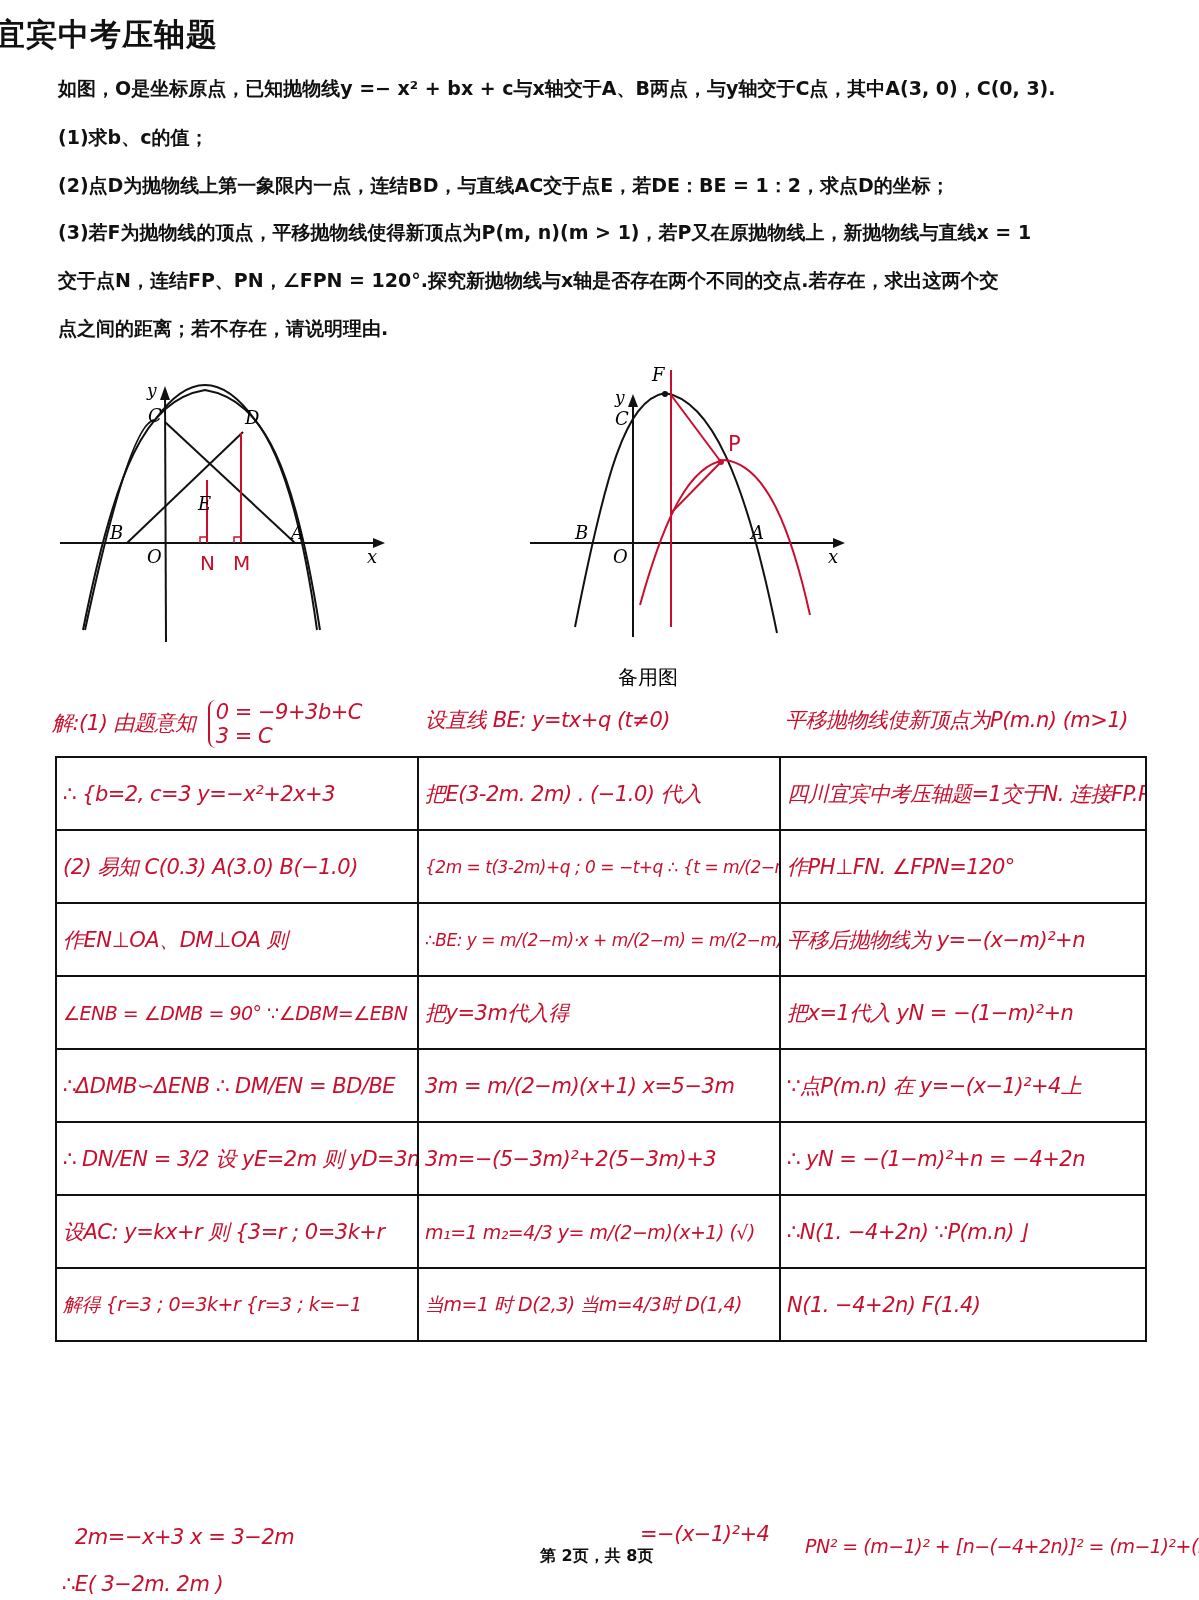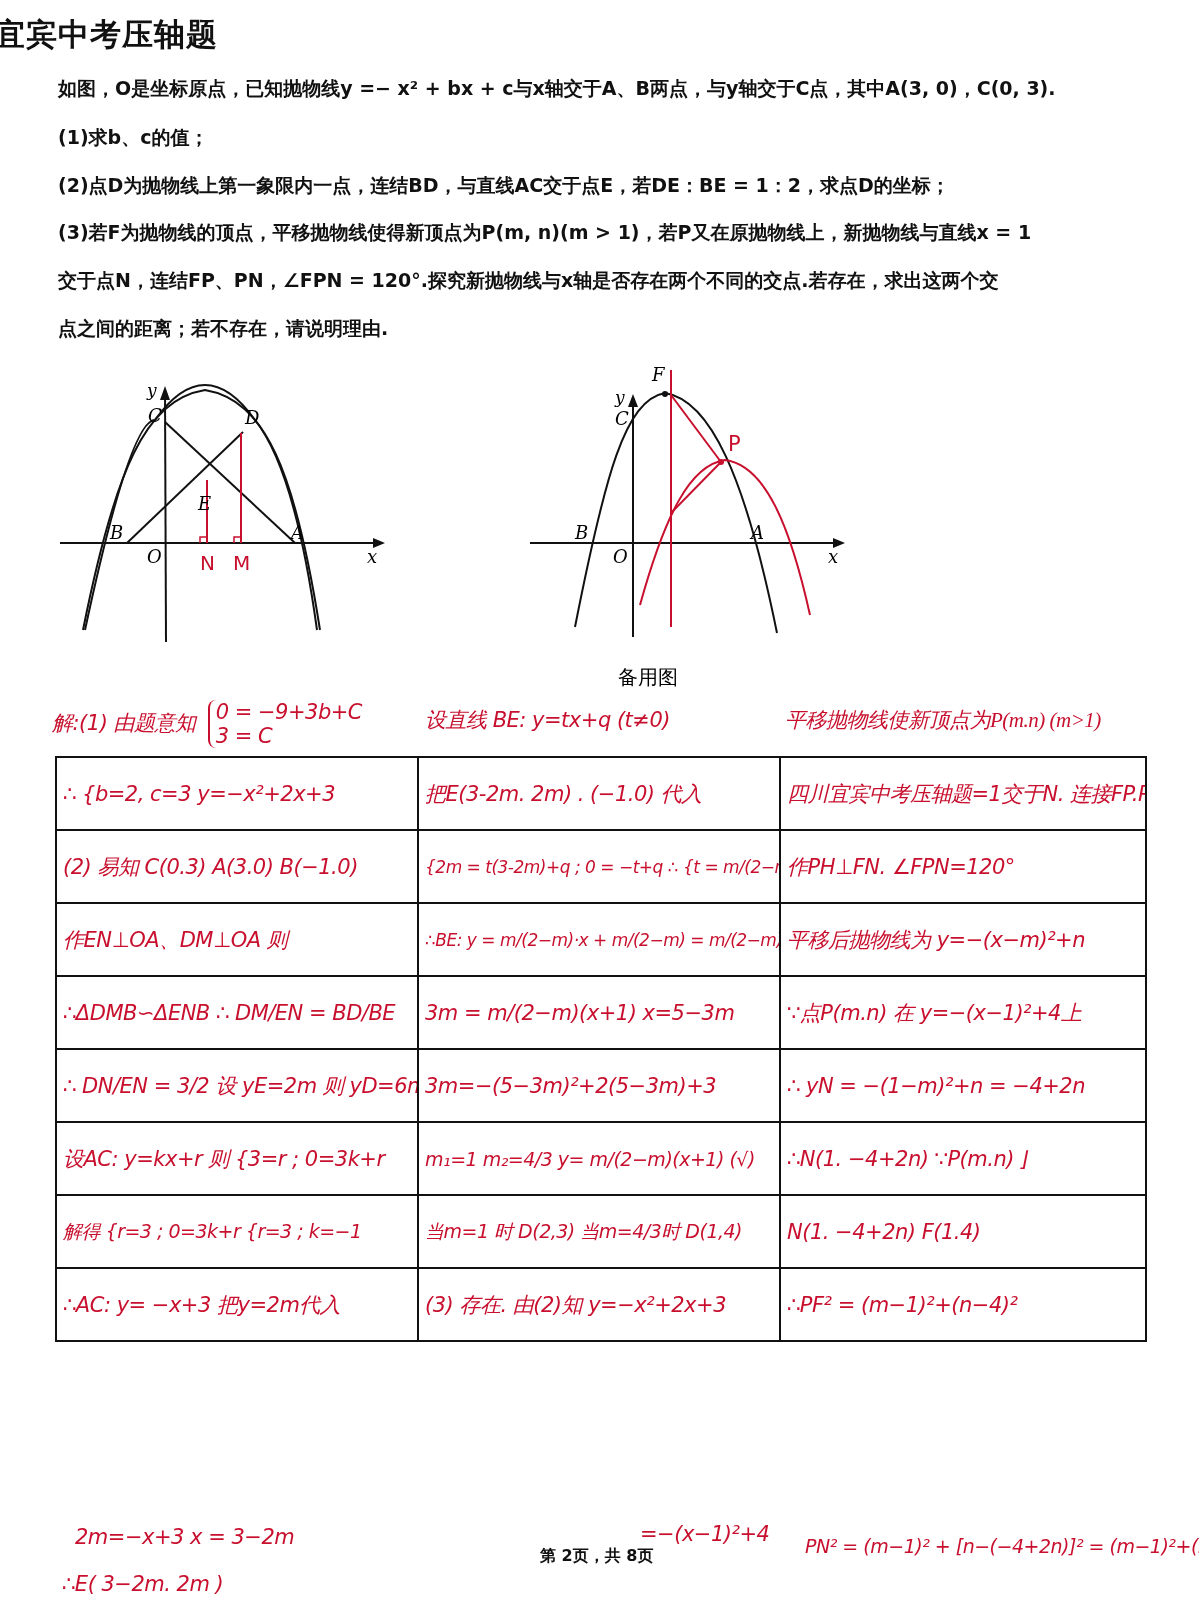--- a/index.html
+++ b/index.html
@@ -103,7 +103,7 @@
   </span>
 </div>
 <div class="hdr hw" style="left:425px;">设直线 BE:  y=tx+q (t≠0)</div>
-<div class="hdr hw" style="left:785px;font-family:Liberation Serif, serif;">平移抛物线使新顶点为P(m.n) (m&gt;1)</div>
+<div class="hdr hw" style="left:785px;">平移抛物线使新顶点为P(m.n) (m&gt;1)</div>
 
 <table class="sol">
   <colgroup>

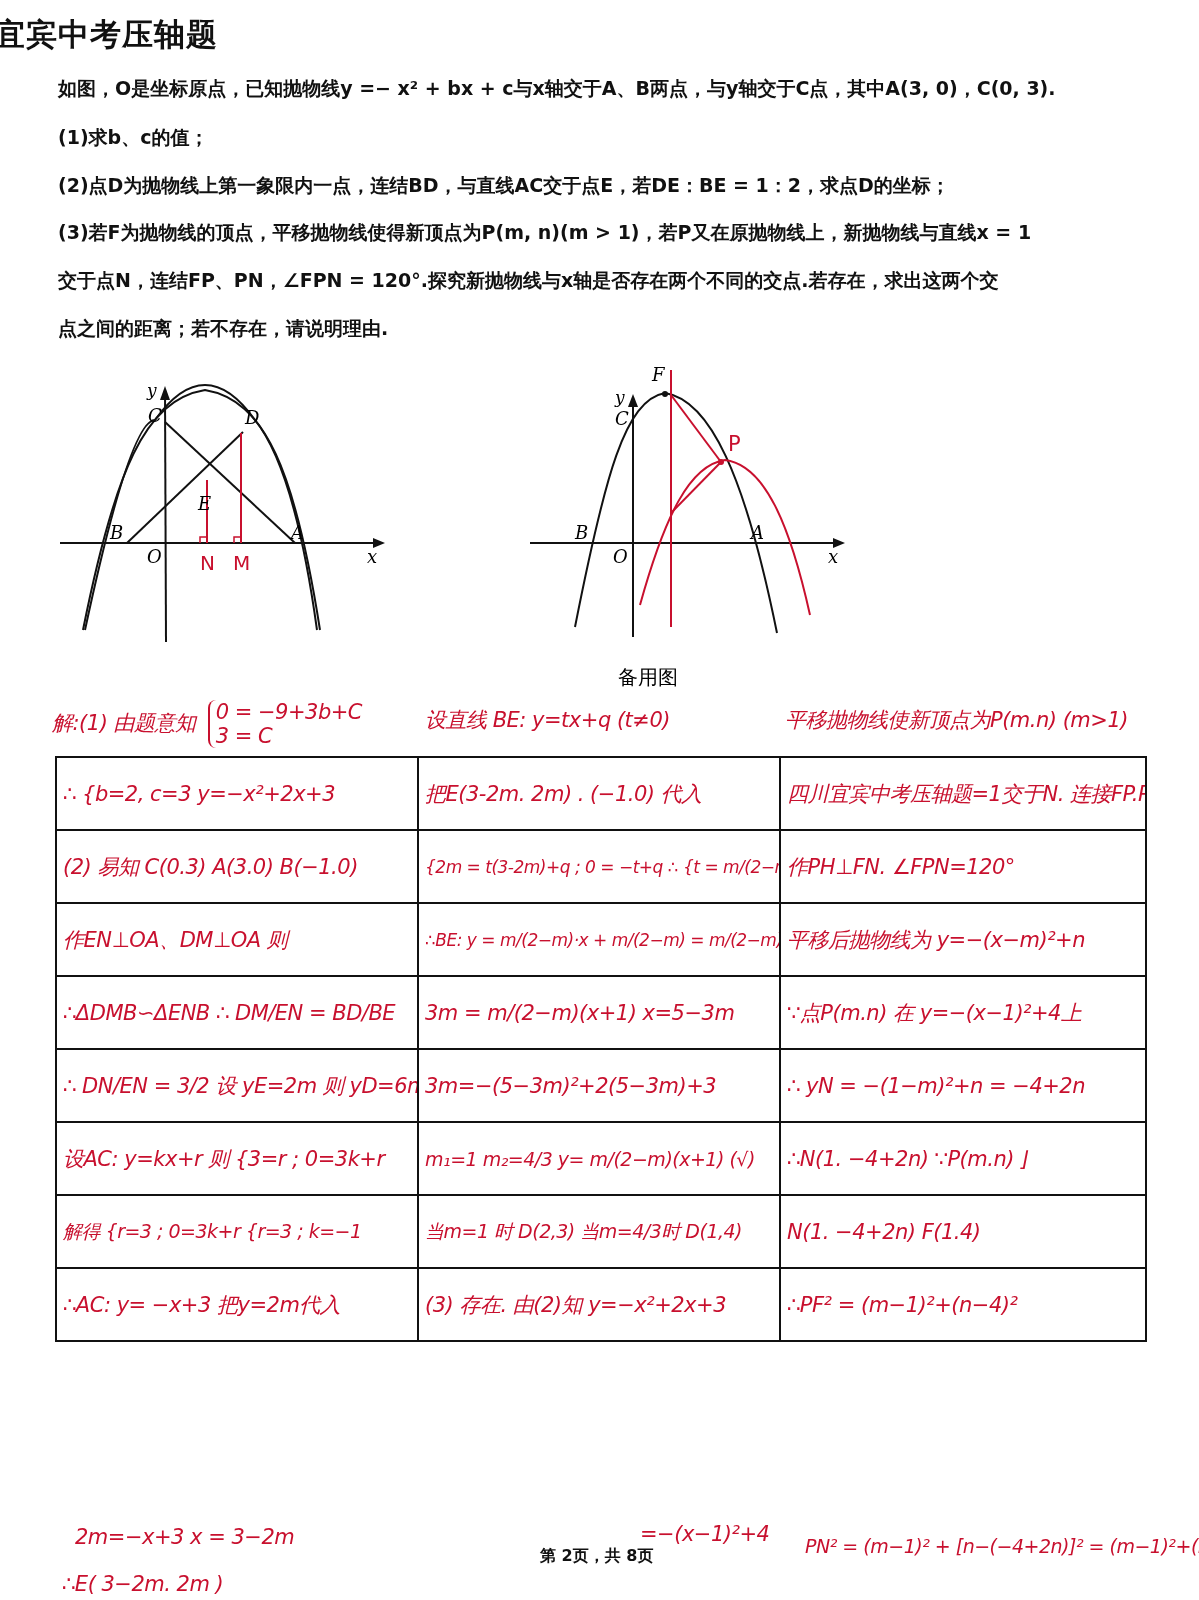--- a/index.html
+++ b/index.html
@@ -128,6 +128,11 @@
       <td class="hw">平移后抛物线为 y=−(x−m)²+n</td>
     </tr>
     <tr>
+      <td class="hw" style="font-size:19px;">∠ENB = ∠DMB = 90°   ∵∠DBM=∠EBN</td>
+      <td class="hw">把y=3m代入得</td>
+      <td class="hw">把x=1代入  yN = −(1−m)²+n</td>
+    </tr>
+    <tr>
       <td class="hw">∴ΔDMB∽ΔENB  ∴ DM/EN = BD/BE</td>
       <td class="hw">3m = m/(2−m)(x+1)    x=5−3m</td>
       <td class="hw">∵点P(m.n) 在 y=−(x−1)²+4上</td>

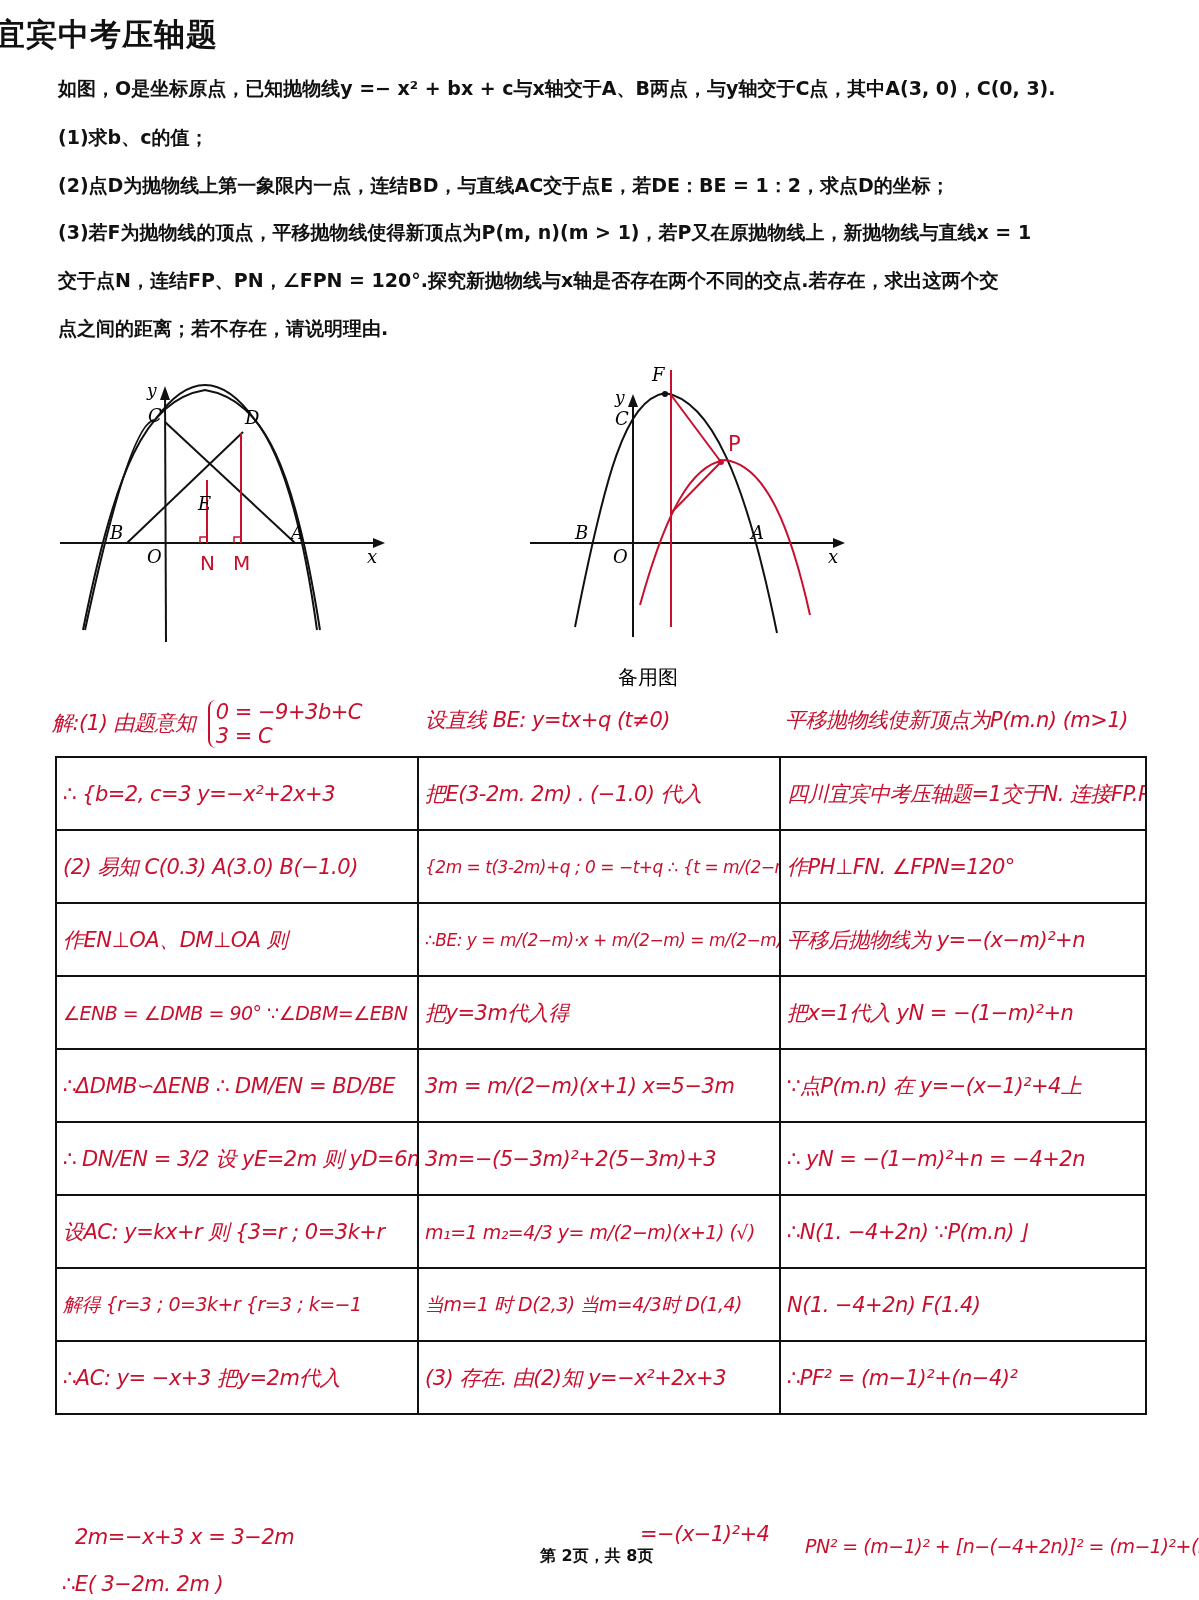--- a/index.html
+++ b/index.html
@@ -138,7 +138,7 @@
       <td class="hw">∵点P(m.n) 在 y=−(x−1)²+4上</td>
     </tr>
     <tr>
-      <td class="hw">∴ DN/EN = 3/2   设 yE=2m 则 yD=6m</td>
+      <td class="hw">∴ DN/EN = 3/2   设 yE=2m 则 yD=3m</td>
       <td class="hw">3m=−(5−3m)²+2(5−3m)+3</td>
       <td class="hw">∴ yN = −(1−m)²+n = −4+2n</td>
     </tr>

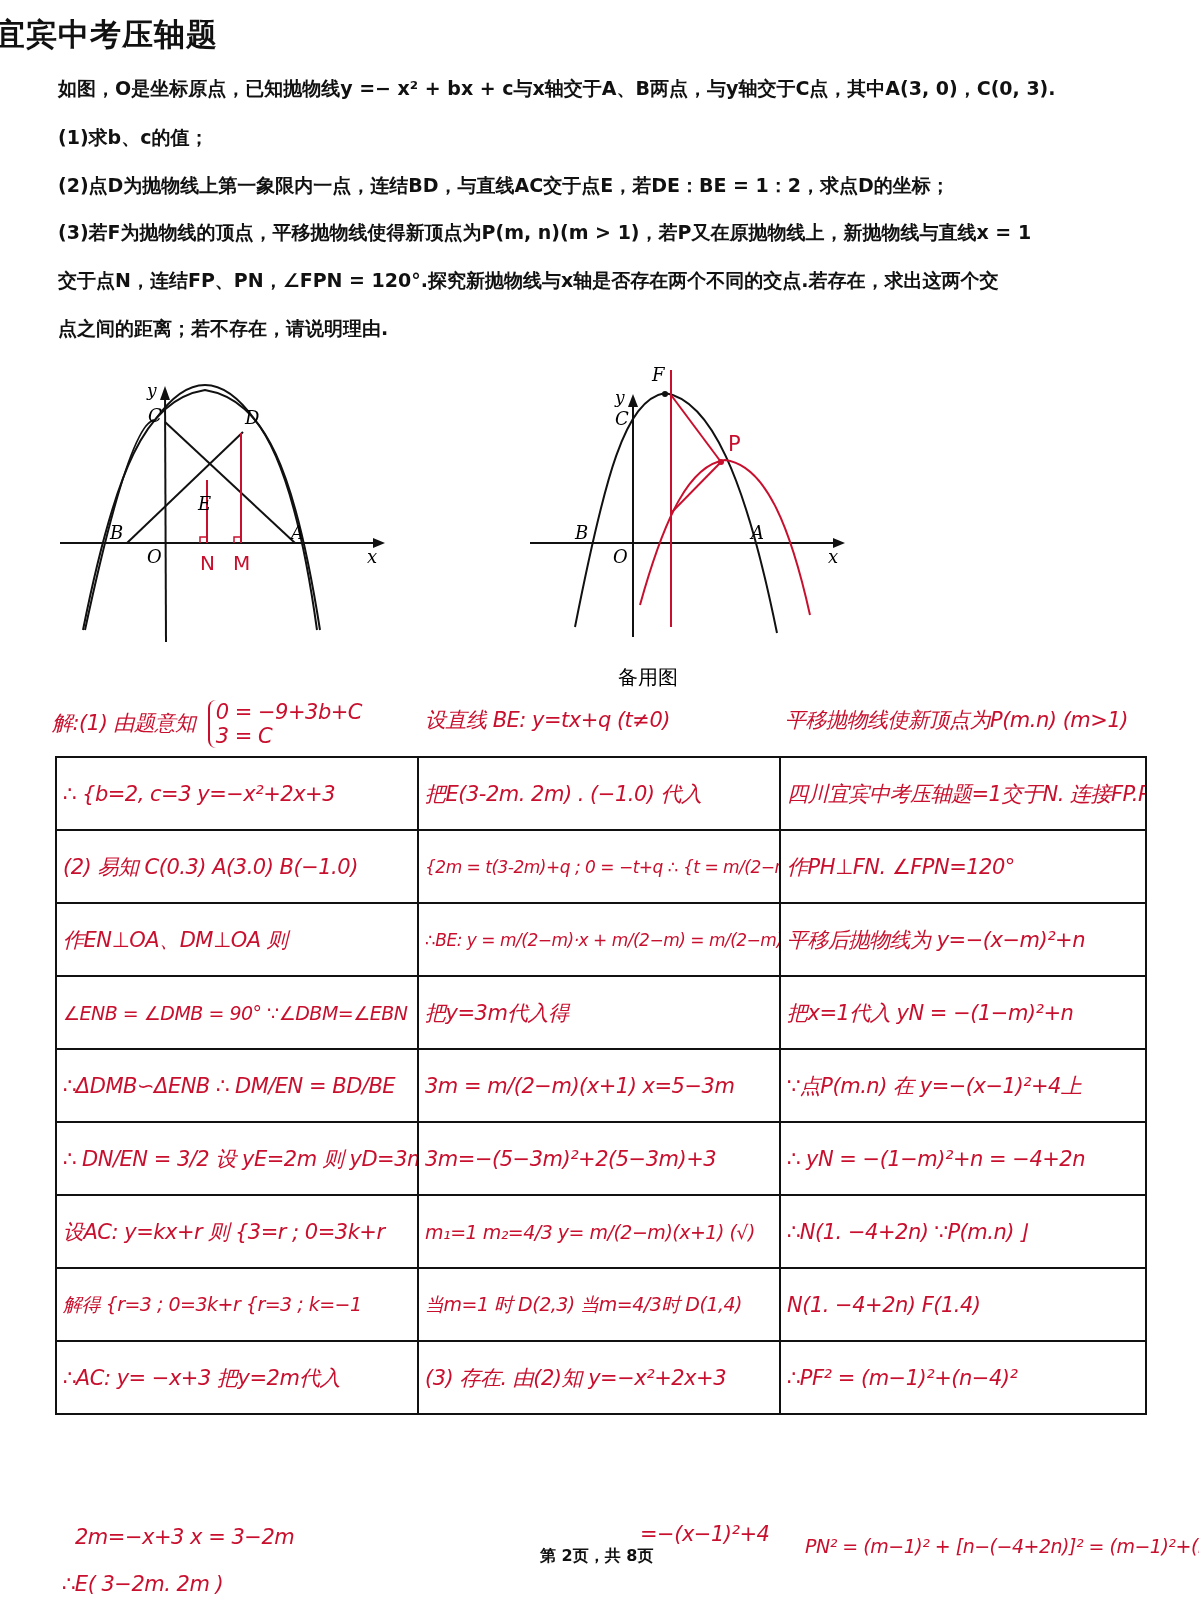--- a/index.html
+++ b/index.html
@@ -152,11 +152,6 @@
       <td class="hw" style="font-size:19px;">当m=1 时  D(2,3)  当m=4/3时  D(1,4)</td>
       <td class="hw">N(1. −4+2n)   F(1.4)</td>
     </tr>
-    <tr>
-      <td class="hw">∴AC: y= −x+3   把y=2m代入</td>
-      <td class="hw">(3) 存在. 由(2)知 y=−x²+2x+3</td>
-      <td class="hw">∴PF² = (m−1)²+(n−4)²</td>
-    </tr>
   </tbody>
 </table>
 

